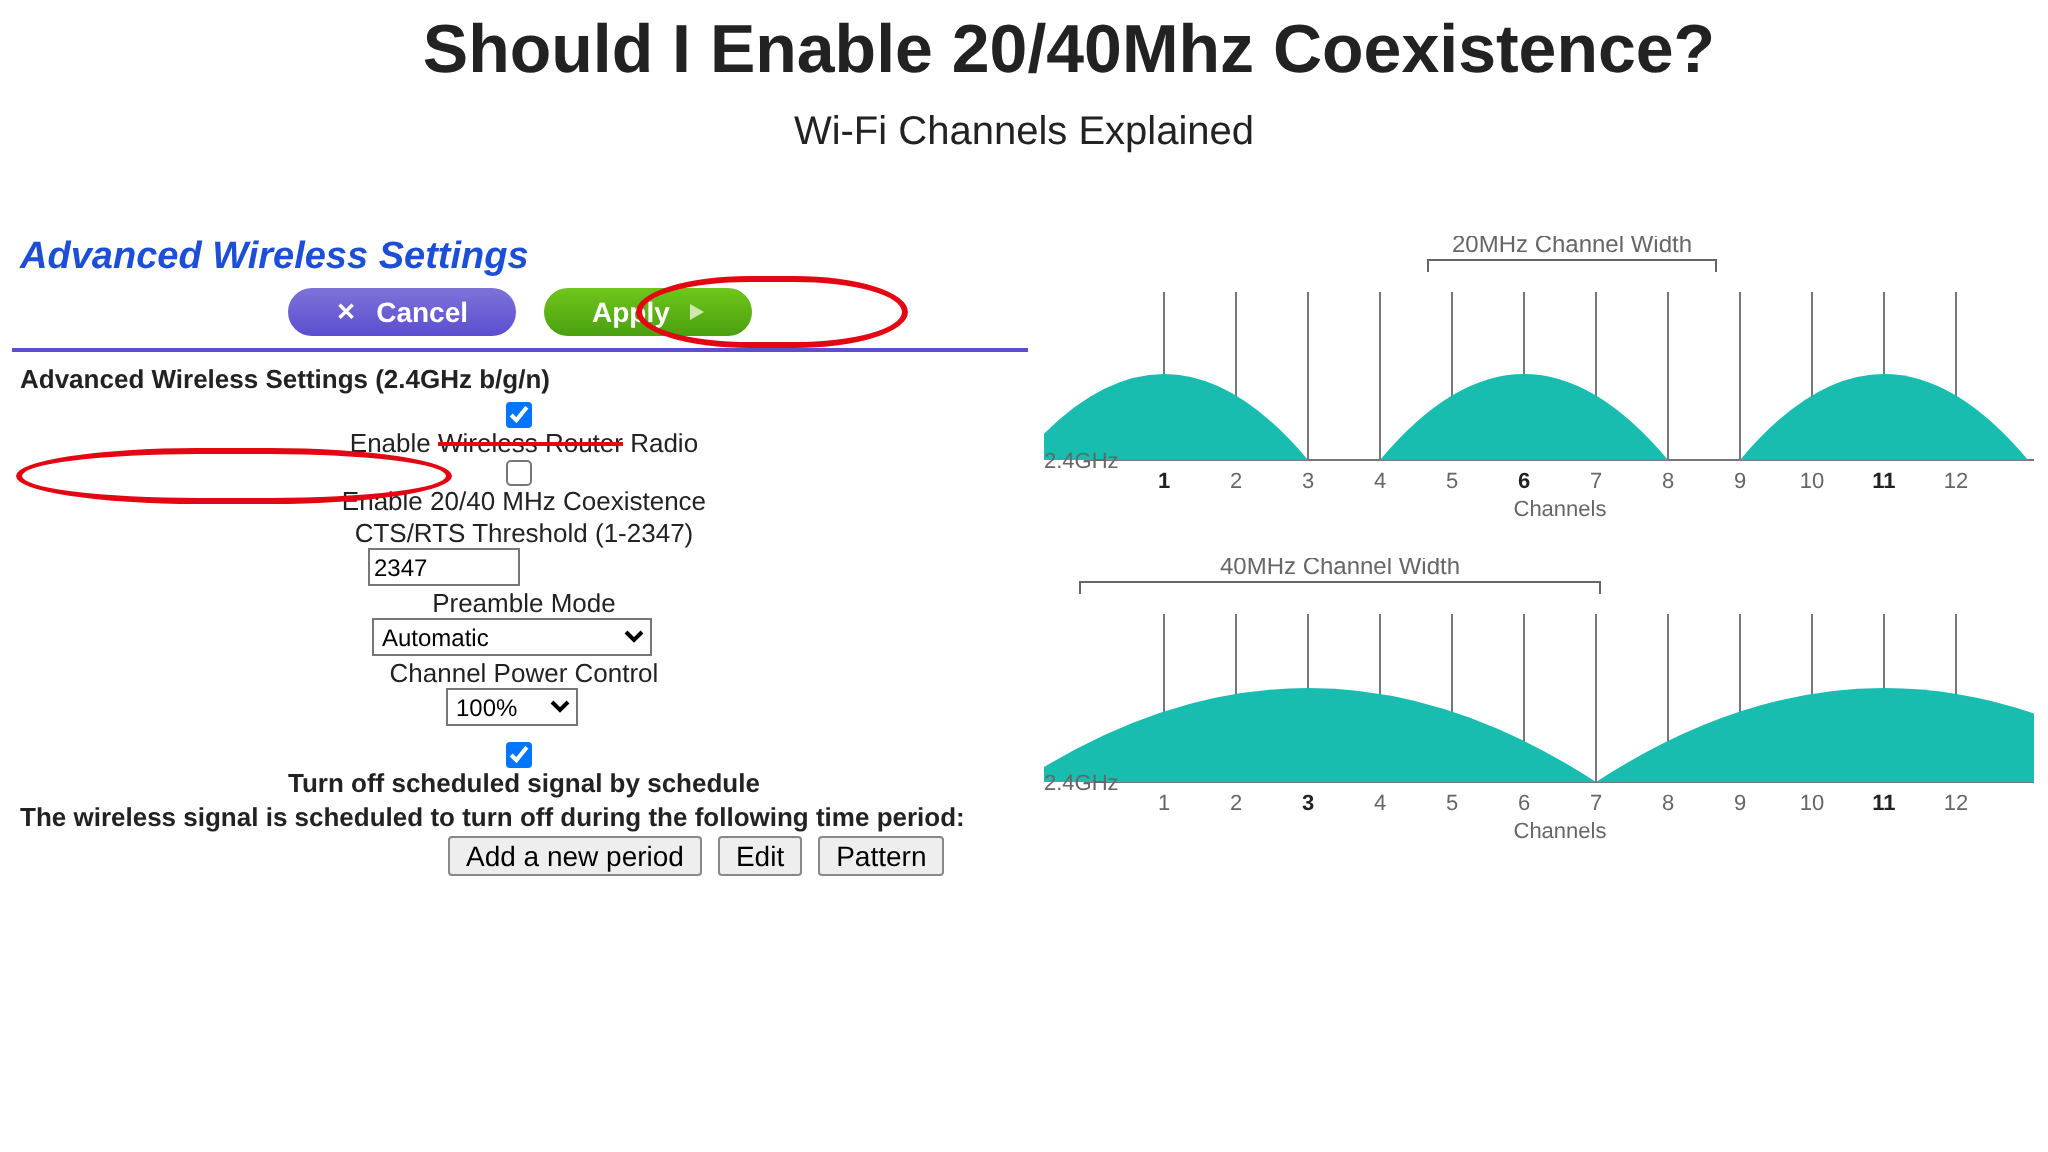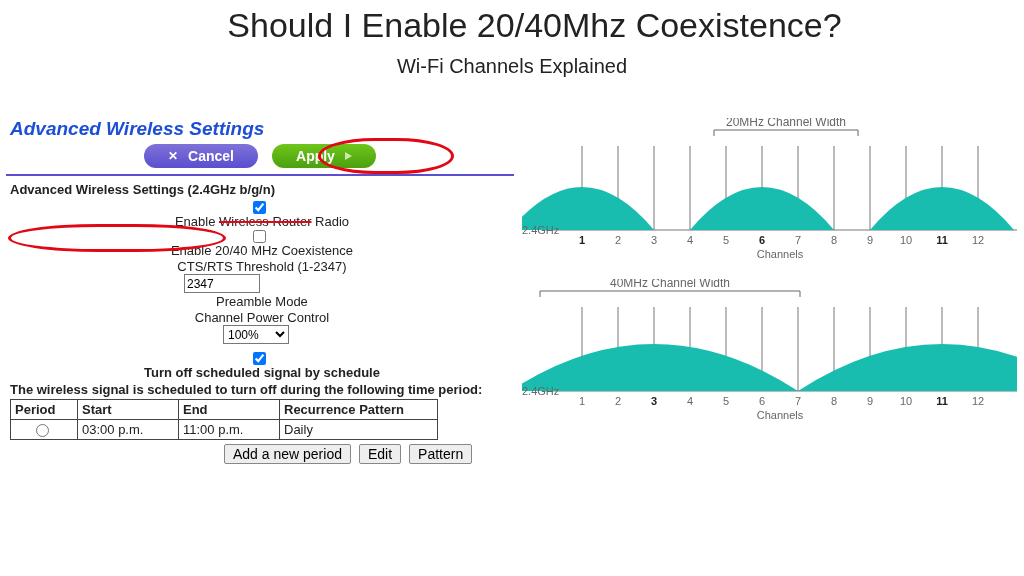--- a/index.html
+++ b/index.html
@@ -5,7 +5,7 @@
   html,body{margin:0;padding:0;font-family:Arial,Helvetica,sans-serif;color:#222;background:#fff;}
   .page{width:1024px;height:576px;position:relative;}
   .title-block{text-align:center;padding-top:6px;}
-  h1{font-size:34px;font-weight:400;margin:0;padding-left:45px;}
+  h1{font-size:34px;font-weight:700;margin:0;padding-left:45px;}
   h2{font-size:20px;font-weight:400;margin:10px 0 0 0;}
   .content{display:flex;margin-top:40px;padding:0 6px;}
   .left{width:512px;font-size:13px;}

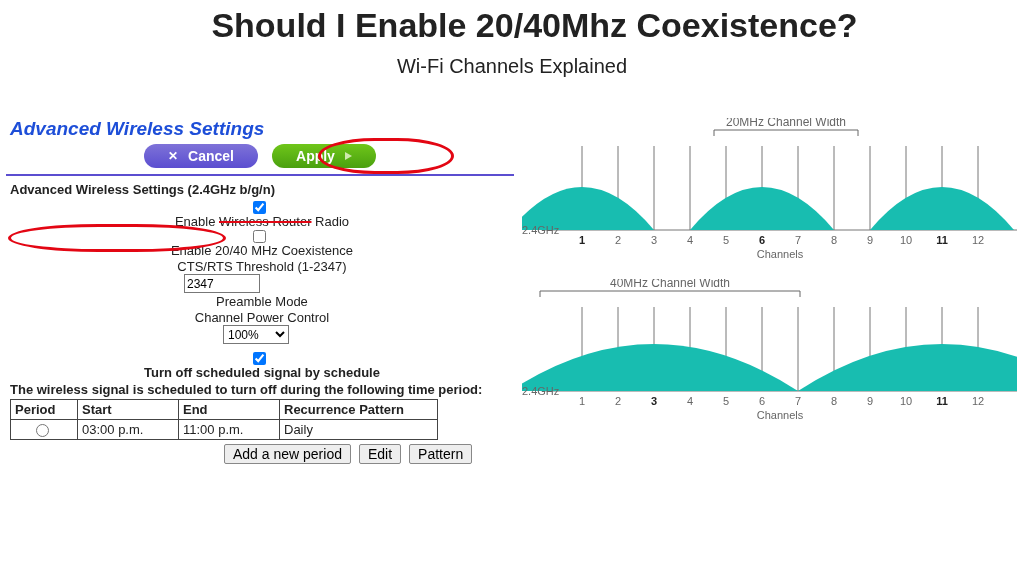--- a/index.html
+++ b/index.html
@@ -96,6 +96,9 @@
       <div class="field-row">
         <label>Preamble Mode</label>
         <div class="field-spacer"></div>
+        <select class="sel wide" style="margin-right:12px">
+          <option>Automatic</option>
+        </select>
       </div>
 
       <div class="field-row">

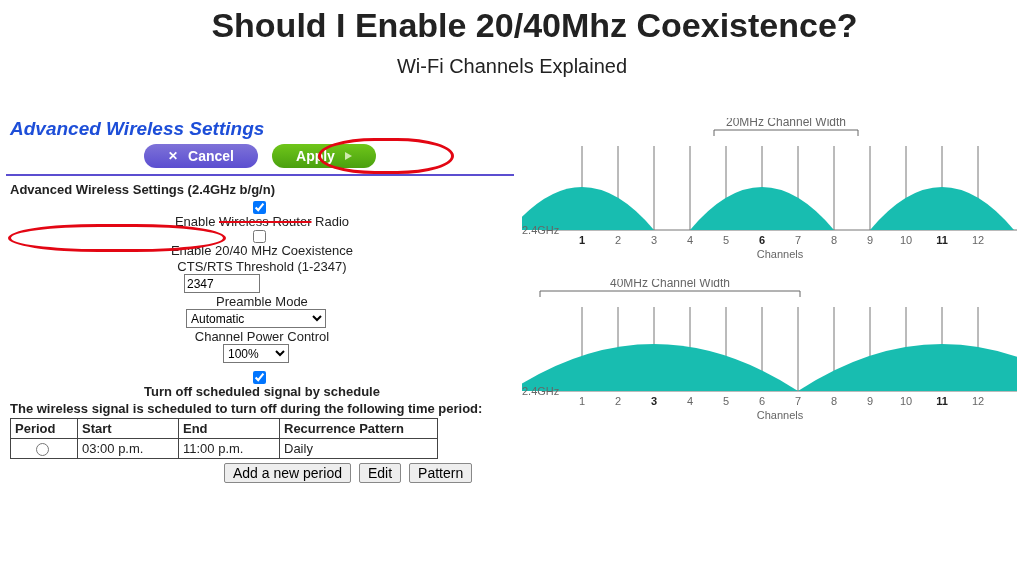--- a/index.html
+++ b/index.html
@@ -115,22 +115,6 @@
       </div>
       <div class="sched-note">The wireless signal is scheduled to turn off during the following time period:</div>
 
-      <table class="sched">
-        <tbody>
-            <tr>
-          <th style="width:58px">Period</th>
-          <th style="width:92px">Start</th>
-          <th style="width:92px">End</th>
-          <th>Recurrence Pattern</th>
-        </tr>
-        <tr>
-          <td style="text-align:center"><input type="radio" style=""></td>
-          <td>03:00 p.m.</td>
-          <td>11:00 p.m.</td>
-          <td>Daily</td>
-        </tr>
-      </tbody>
-        </table>
 
       <div class="btn-row2">
         <button class="smbtn">Add a new period</button>

